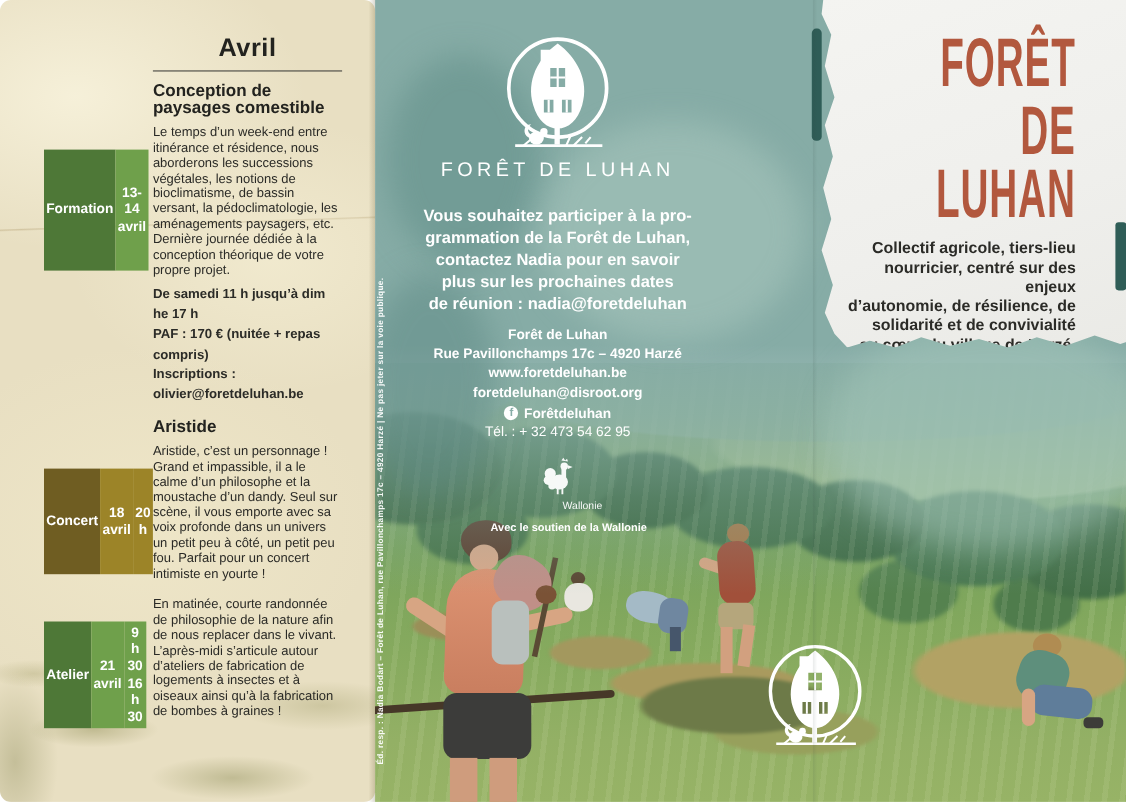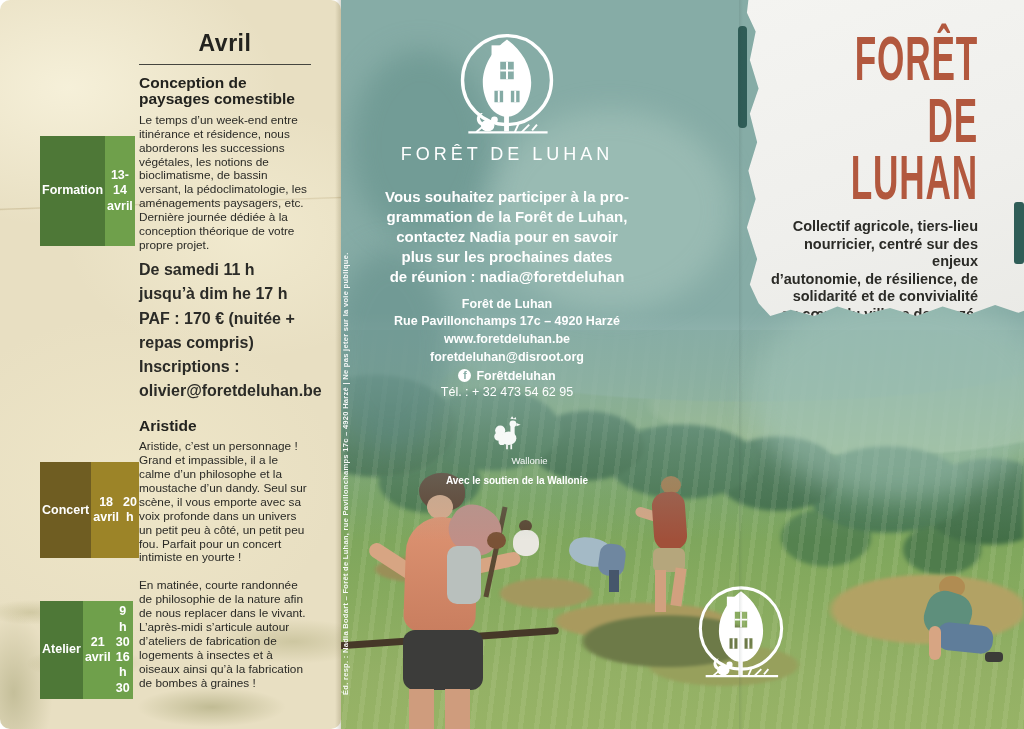--- a/index.html
+++ b/index.html
@@ -48,7 +48,7 @@
   .badge.dkolive{background:#6f5d22;}
   .badge.olive{background:#9c8428;}
   .ev-body{grid-column:2;grid-row:2;margin:0;font-size:11.8px;line-height:1.18;color:#2a2a26;}
-  .ev-meta{grid-column:2;grid-row:3;margin-top:5px;font-size:16px;font-weight:bold;line-height:1.52;color:#2b2b27;}
+  .ev-meta{grid-column:2;grid-row:3;margin-top:5px;font-size:12px;font-weight:bold;line-height:1.52;color:#2b2b27;}
   
   .photo{position:absolute;left:341px;top:330px;width:683px;height:399px;z-index:1;
     background:linear-gradient(180deg,#a3bfae 0%,#95b794 10%,#7ea567 24%,#79a35c 42%,#86aa5e 66%,#93b065 86%,#97b366 100%);}

